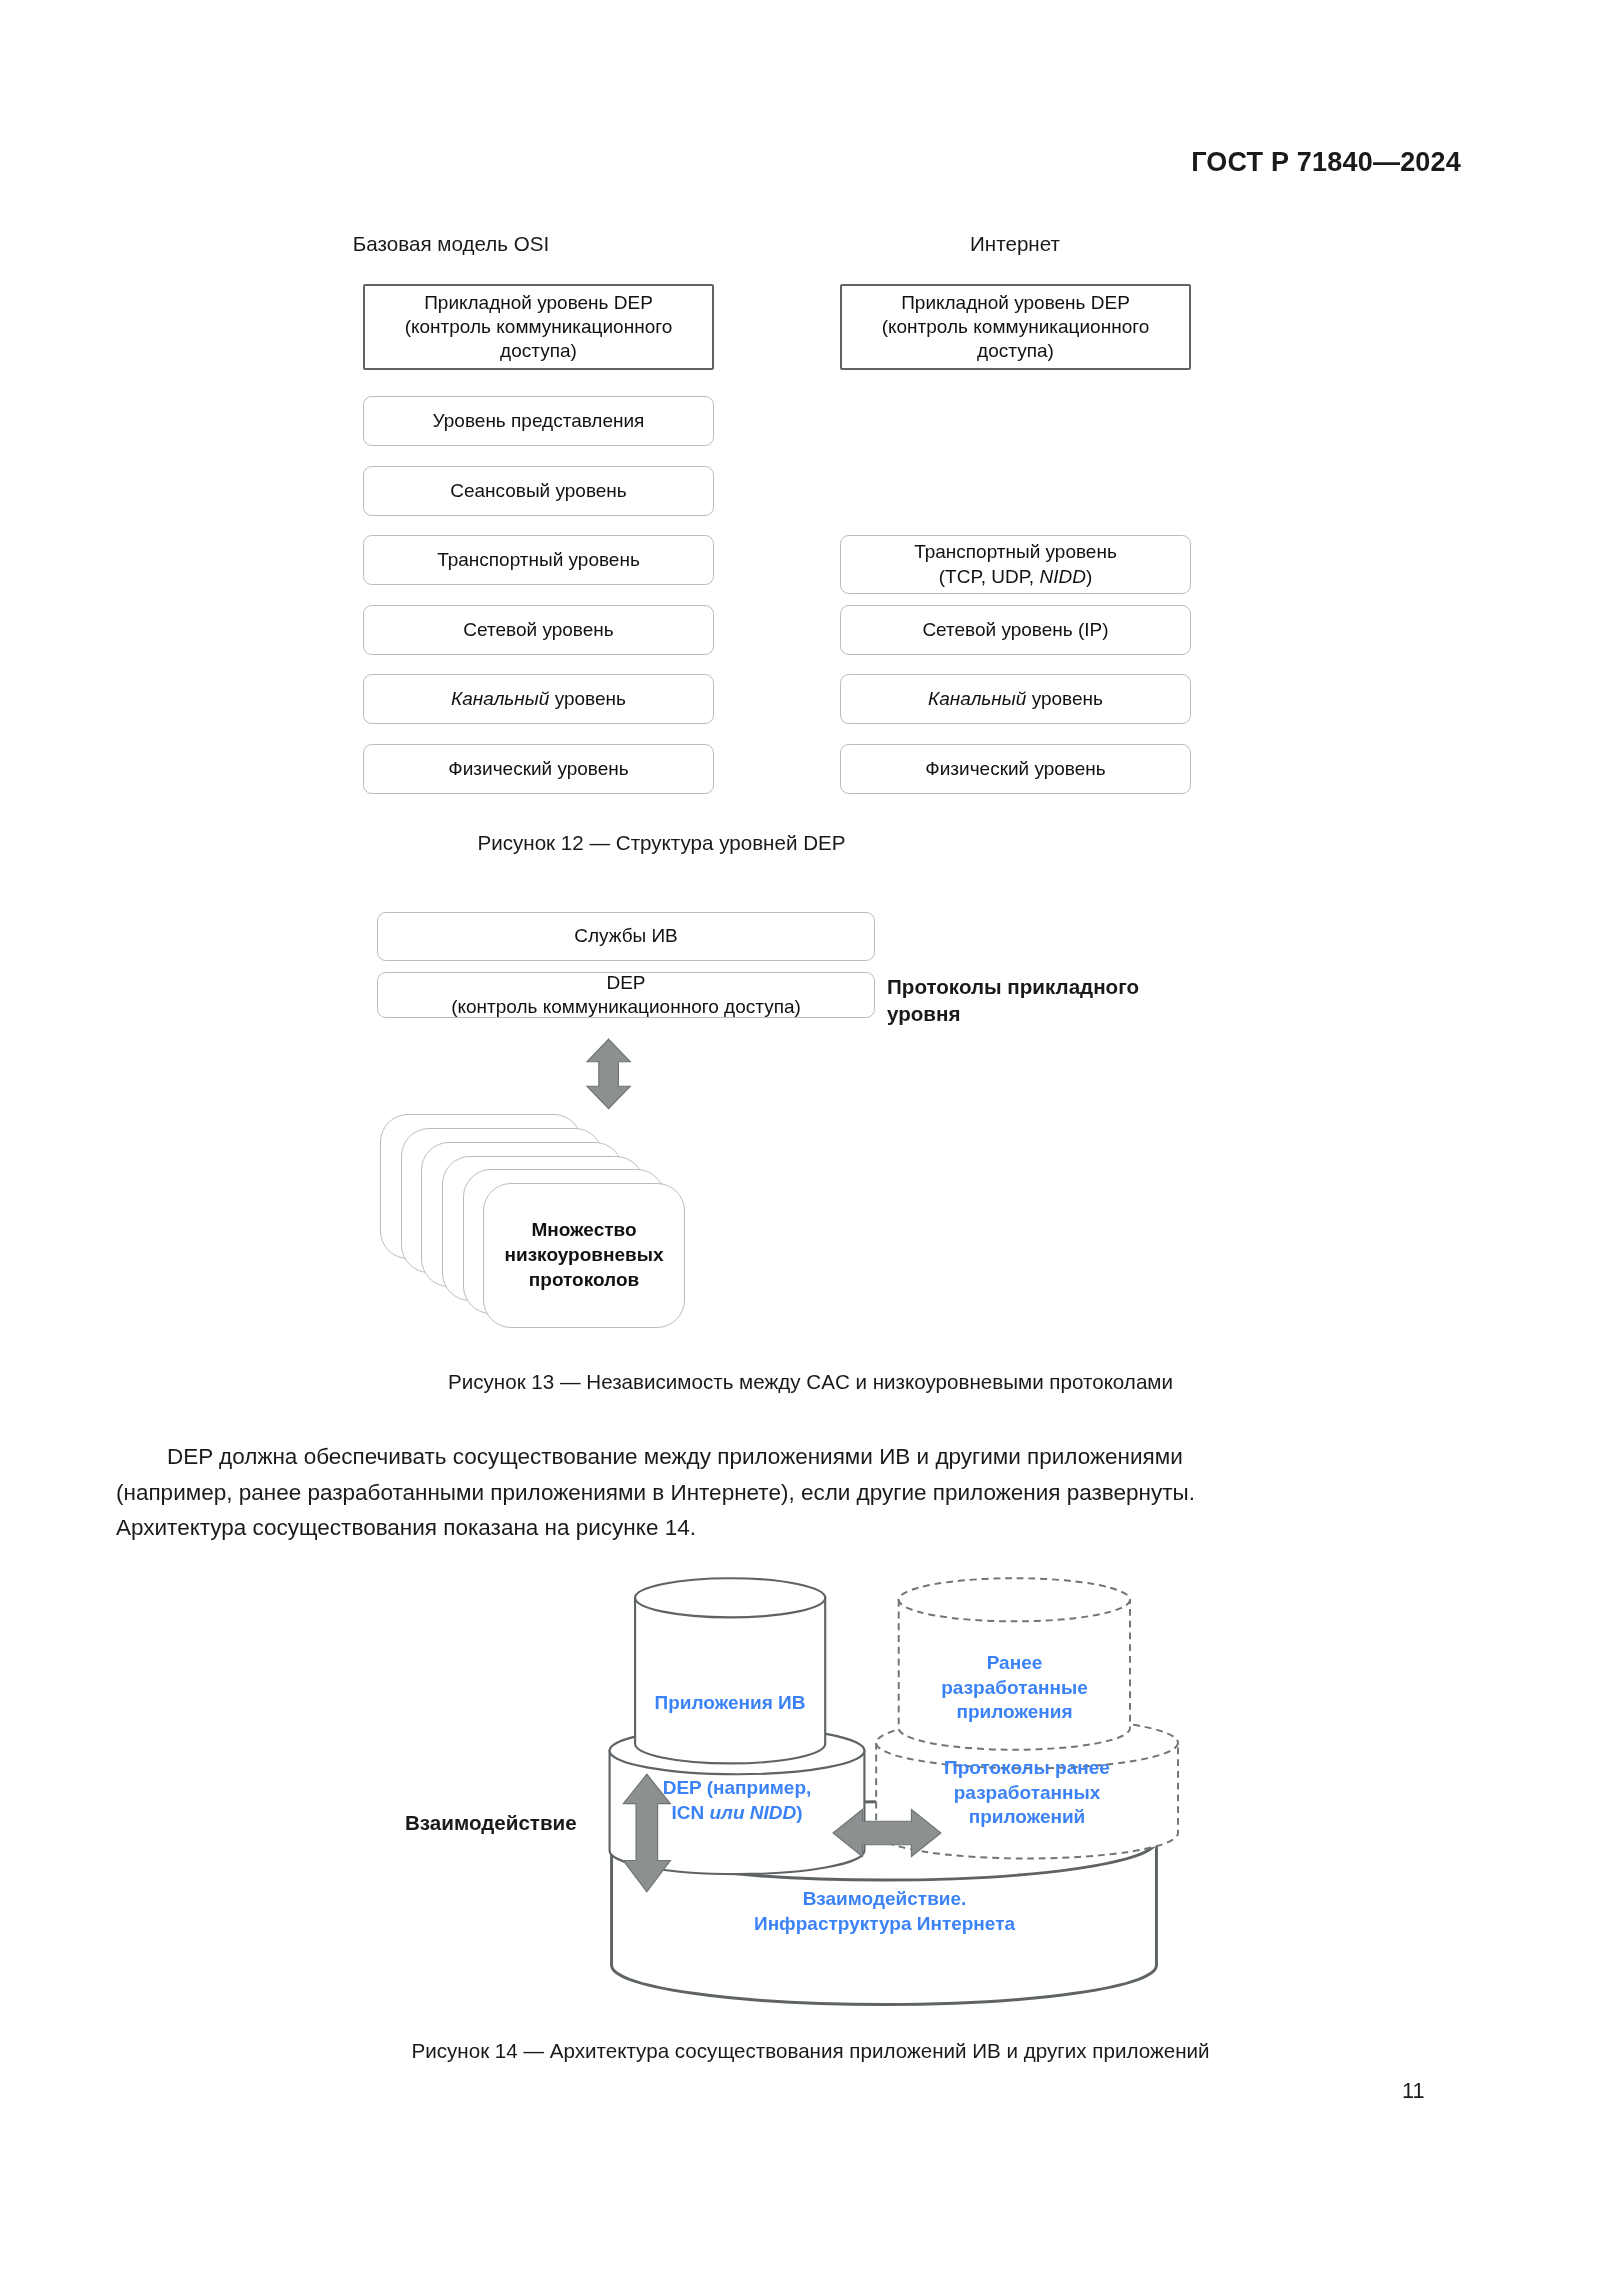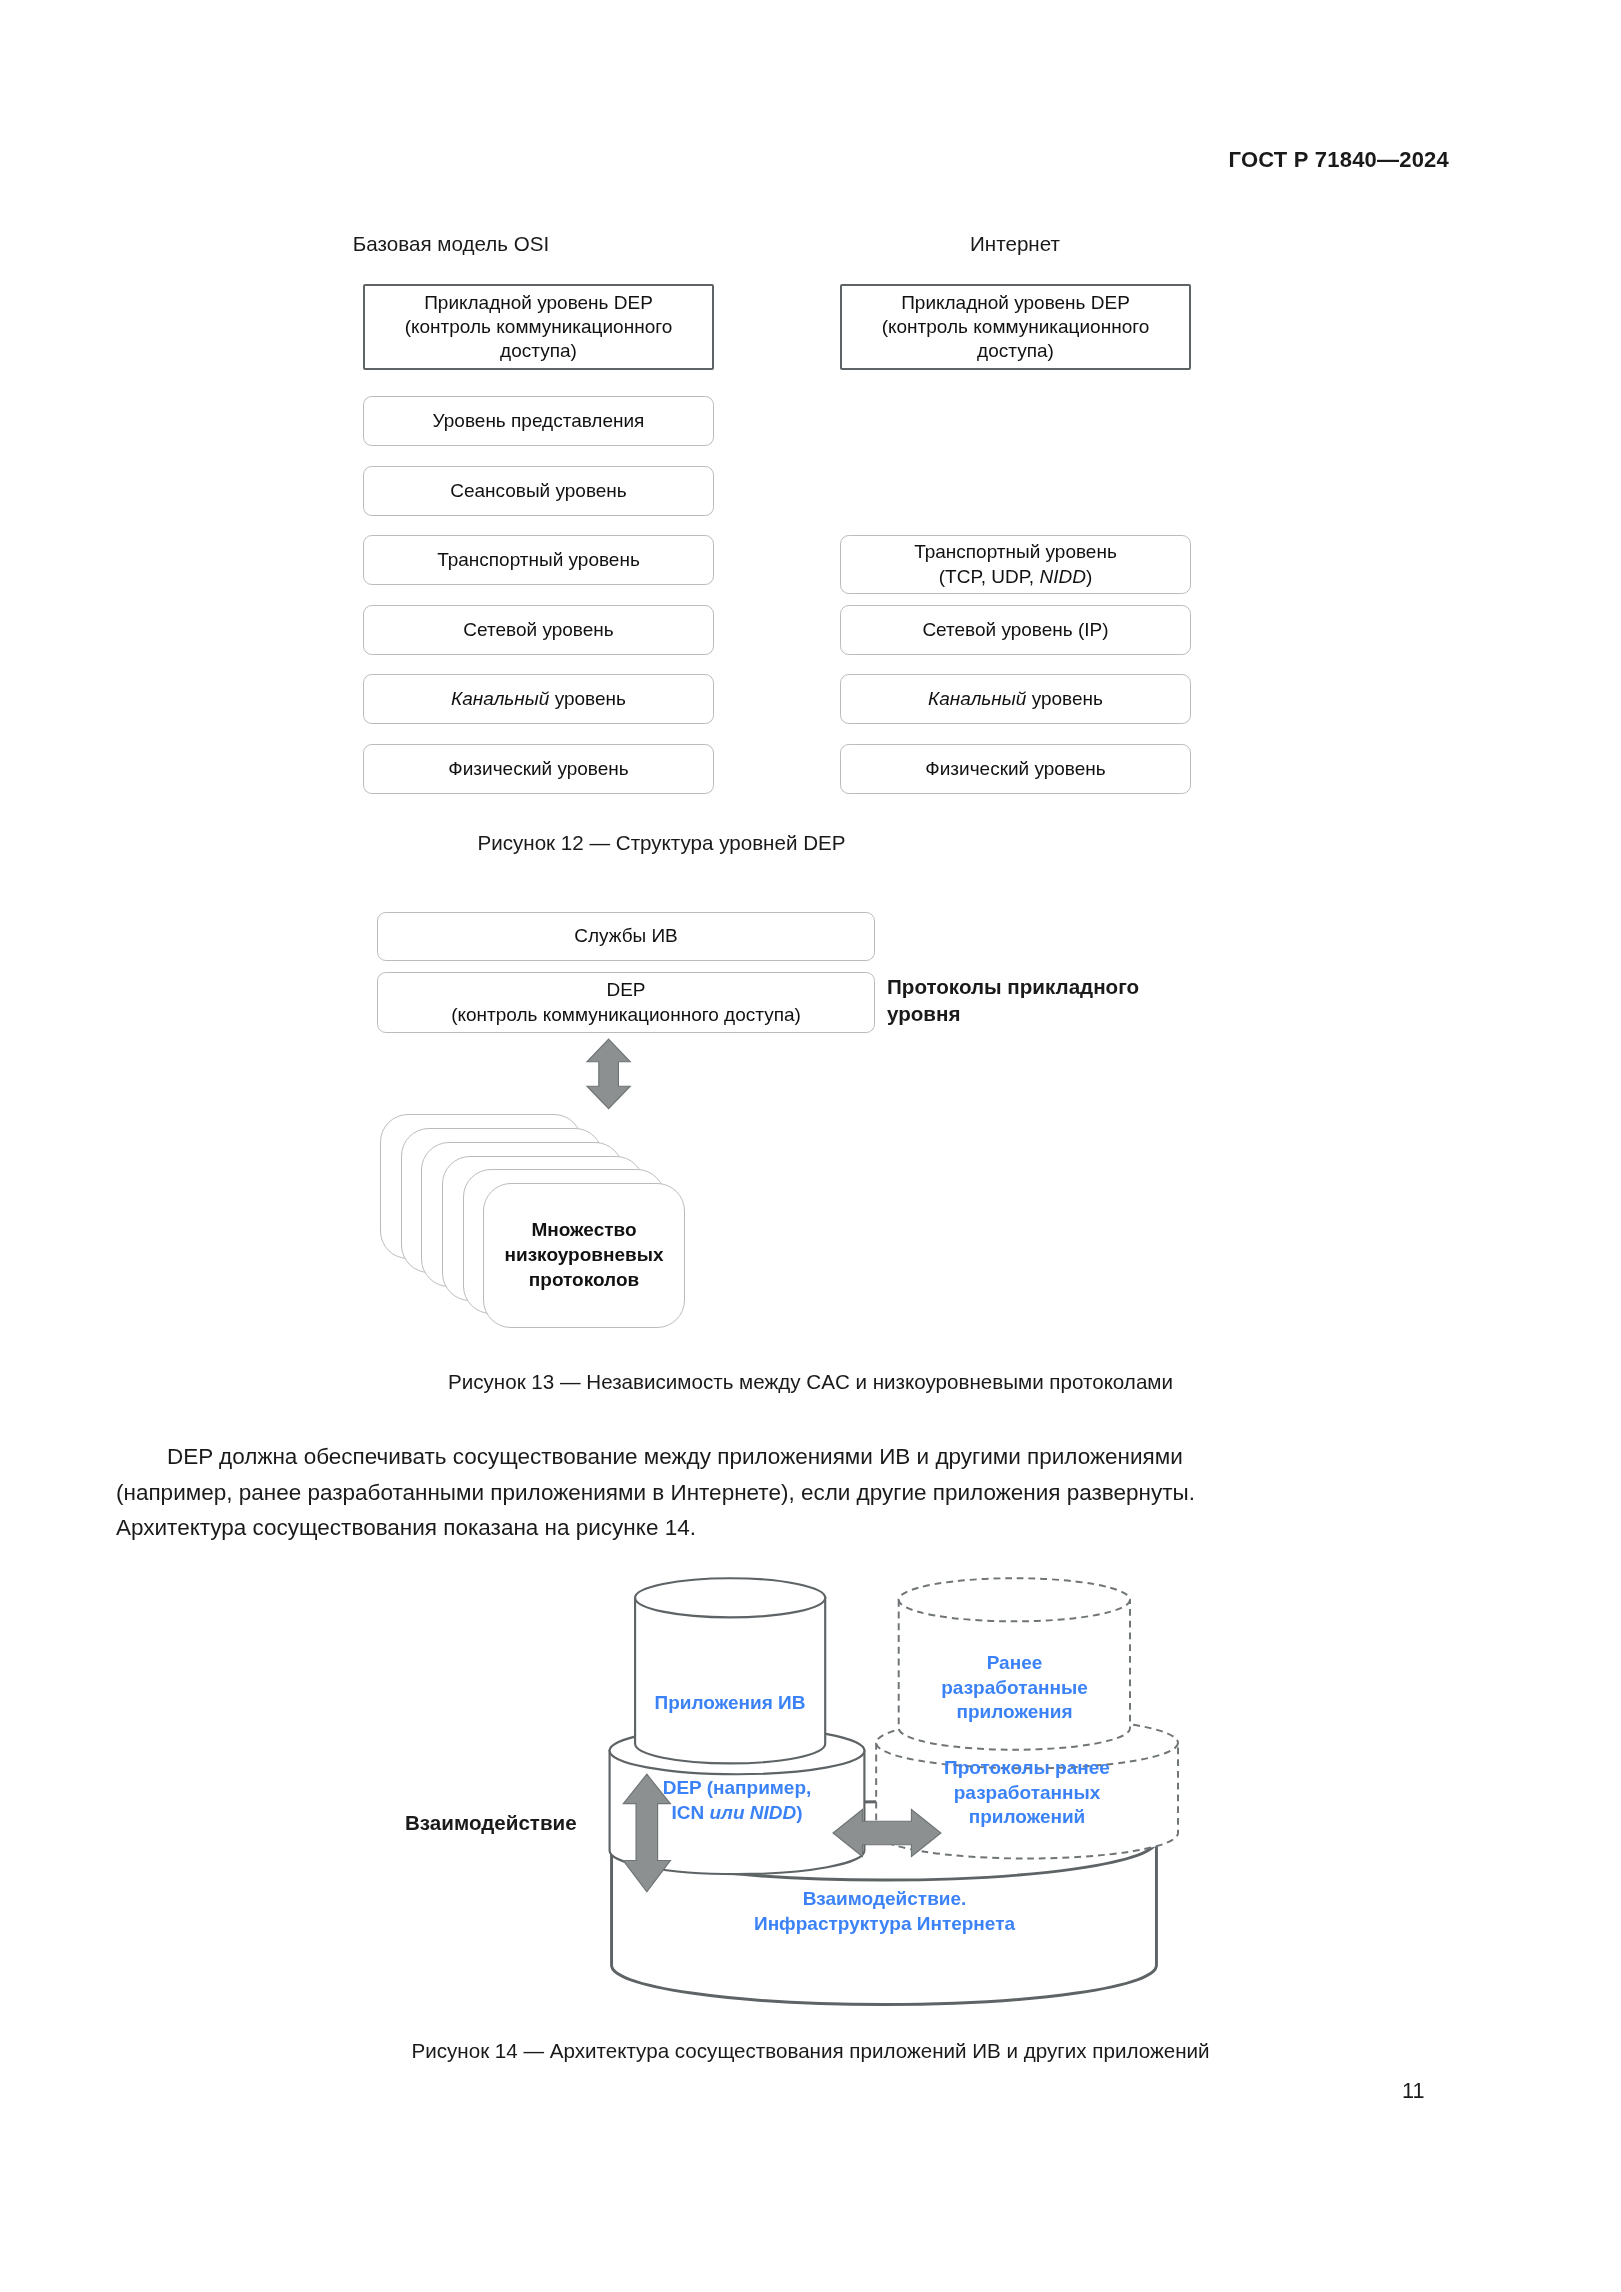--- a/index.html
+++ b/index.html
@@ -15,8 +15,8 @@
 
   
   .header {
-    position:absolute; top:147px; right:172px;
-    font-size:22px; font-weight:bold; letter-spacing:0.2px;
+    position:absolute; top:147px; right:160px;
+    font-size:27px; font-weight:bold; letter-spacing:0.2px;
     white-space:nowrap;
   }
 

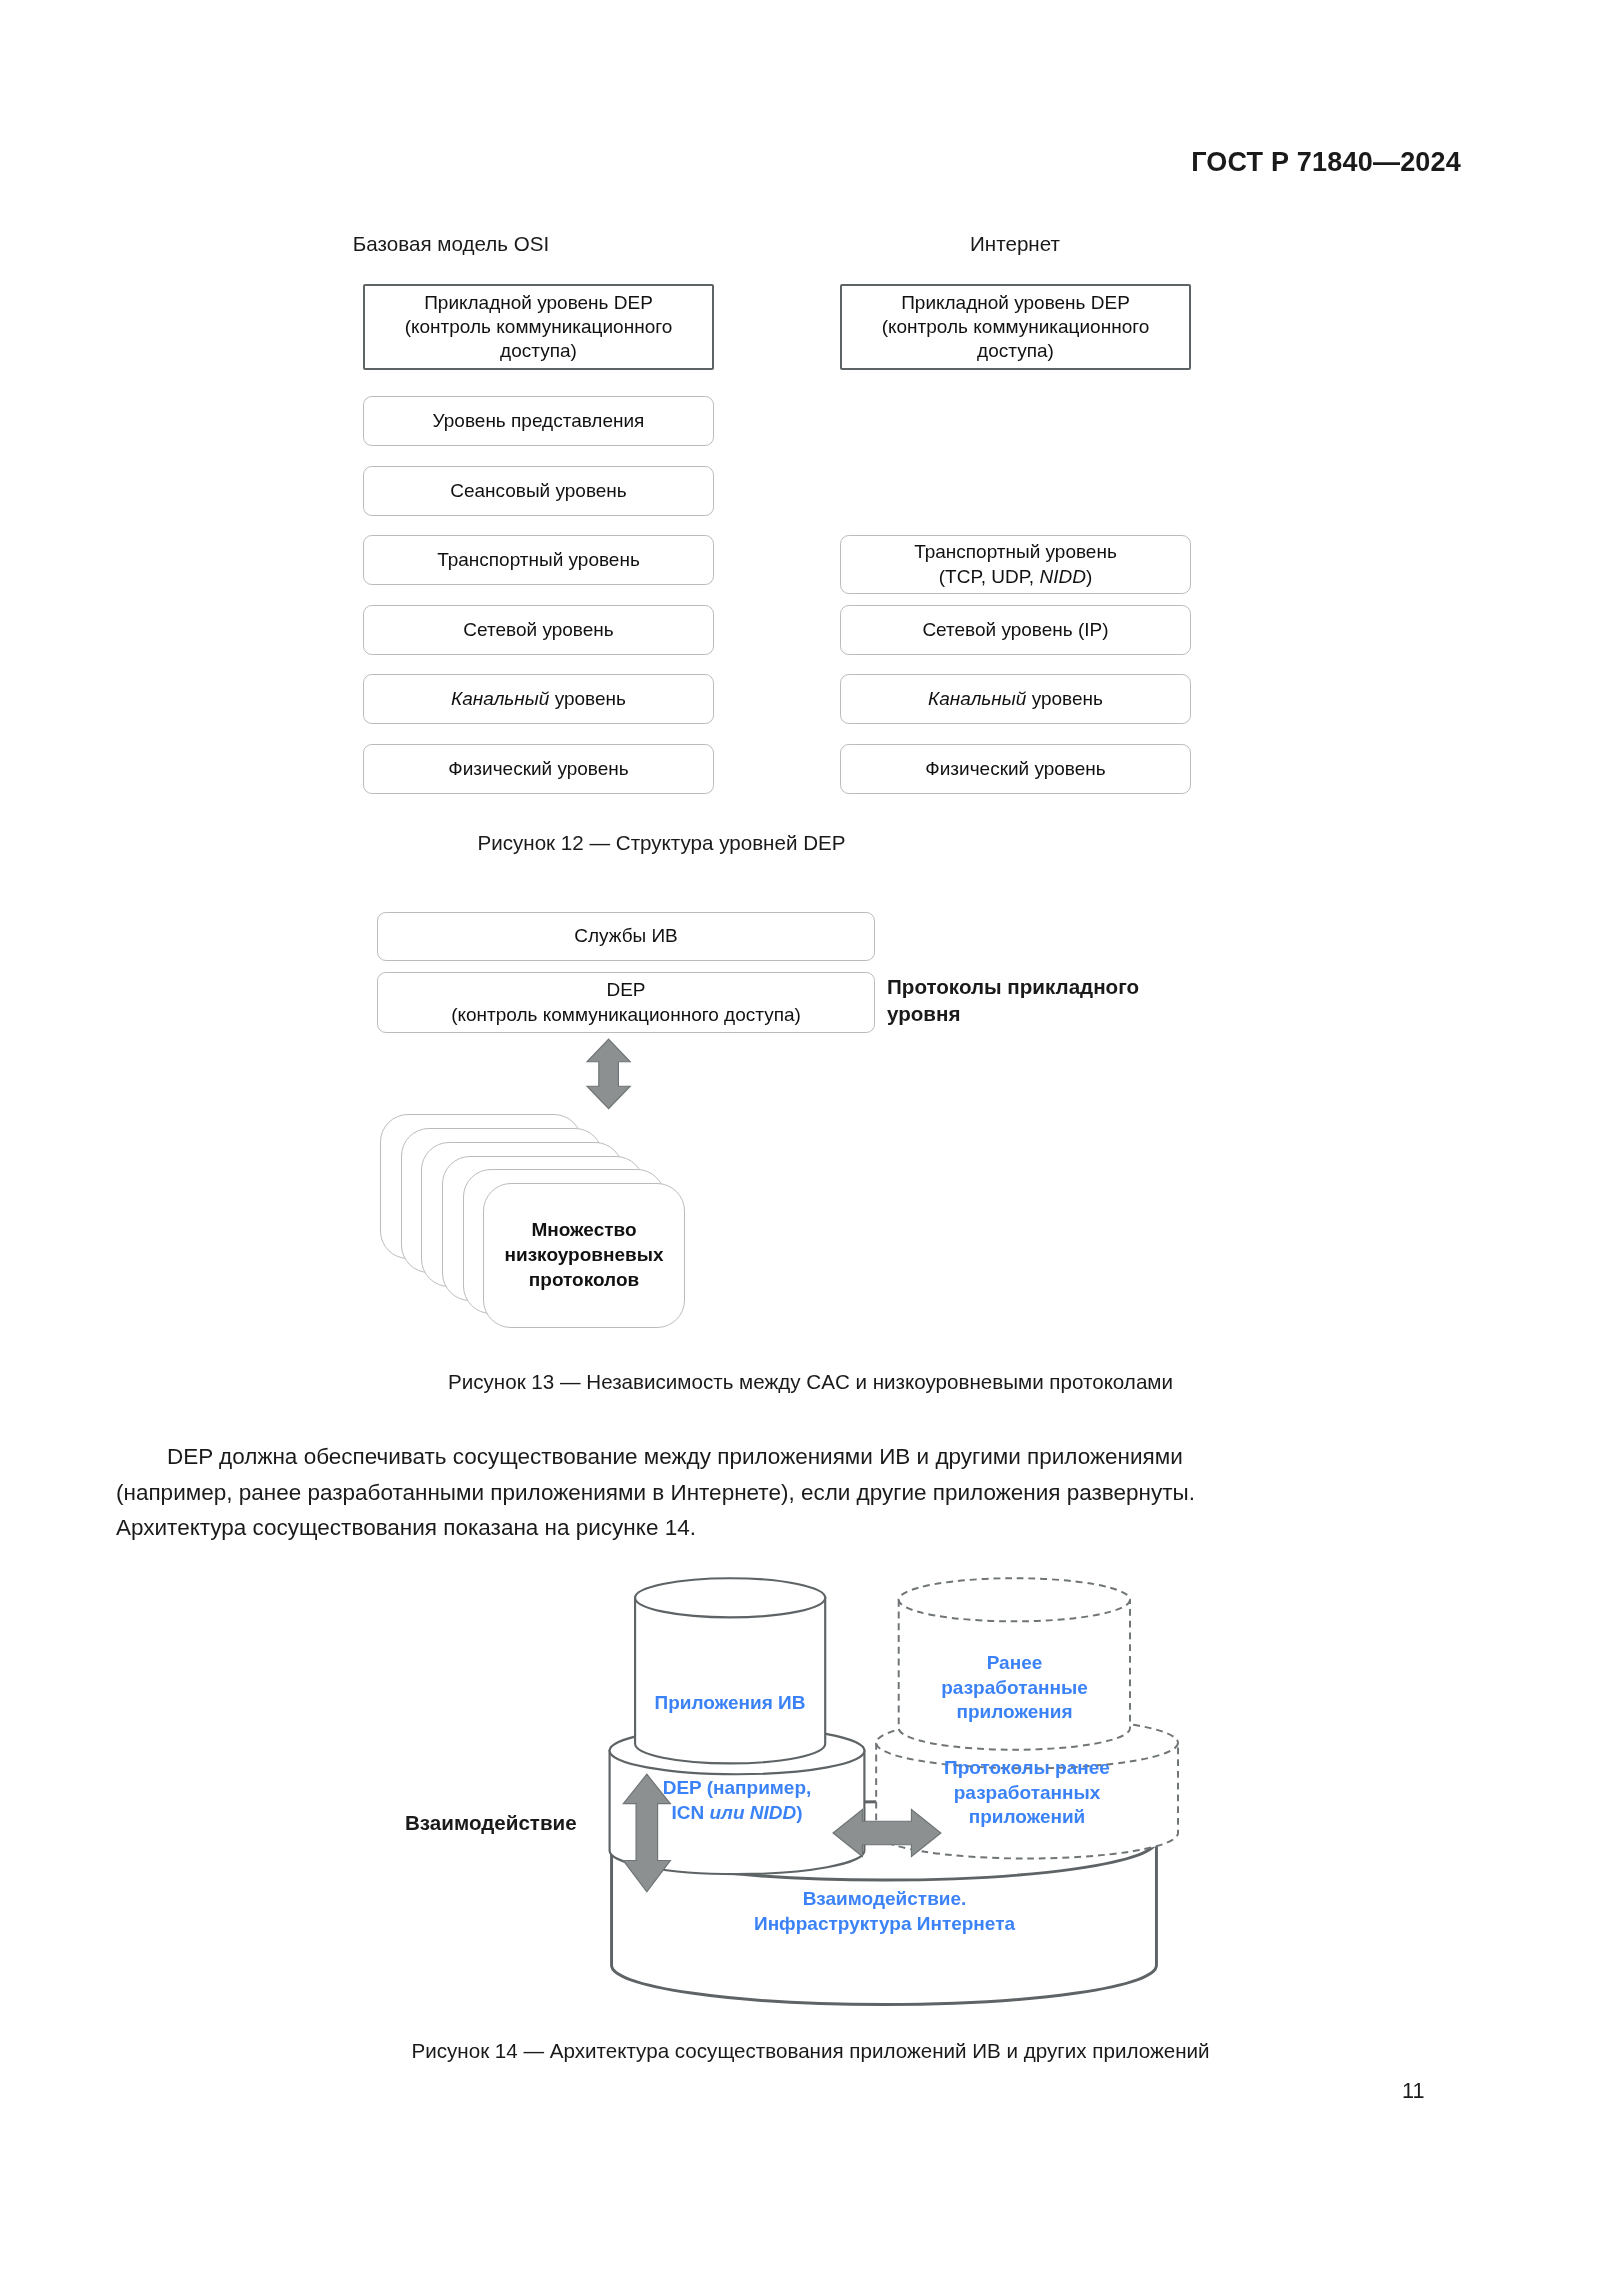--- a/index.html
+++ b/index.html
@@ -149,7 +149,7 @@
 
   <div class="lbox" style="left:377px; top:912px; width:498px; height:49px;">Службы ИВ</div>
 
-  <div class="lbox" style="left:377px; top:972px; width:498px; height:61px; flex-direction:column;">
+  <div class="lbox" style="left:377px; top:972px; width:498px; height:46px; flex-direction:column;">
     <span>DEP</span>
     <span>(контроль коммуникационного доступа)</span>
   </div>

